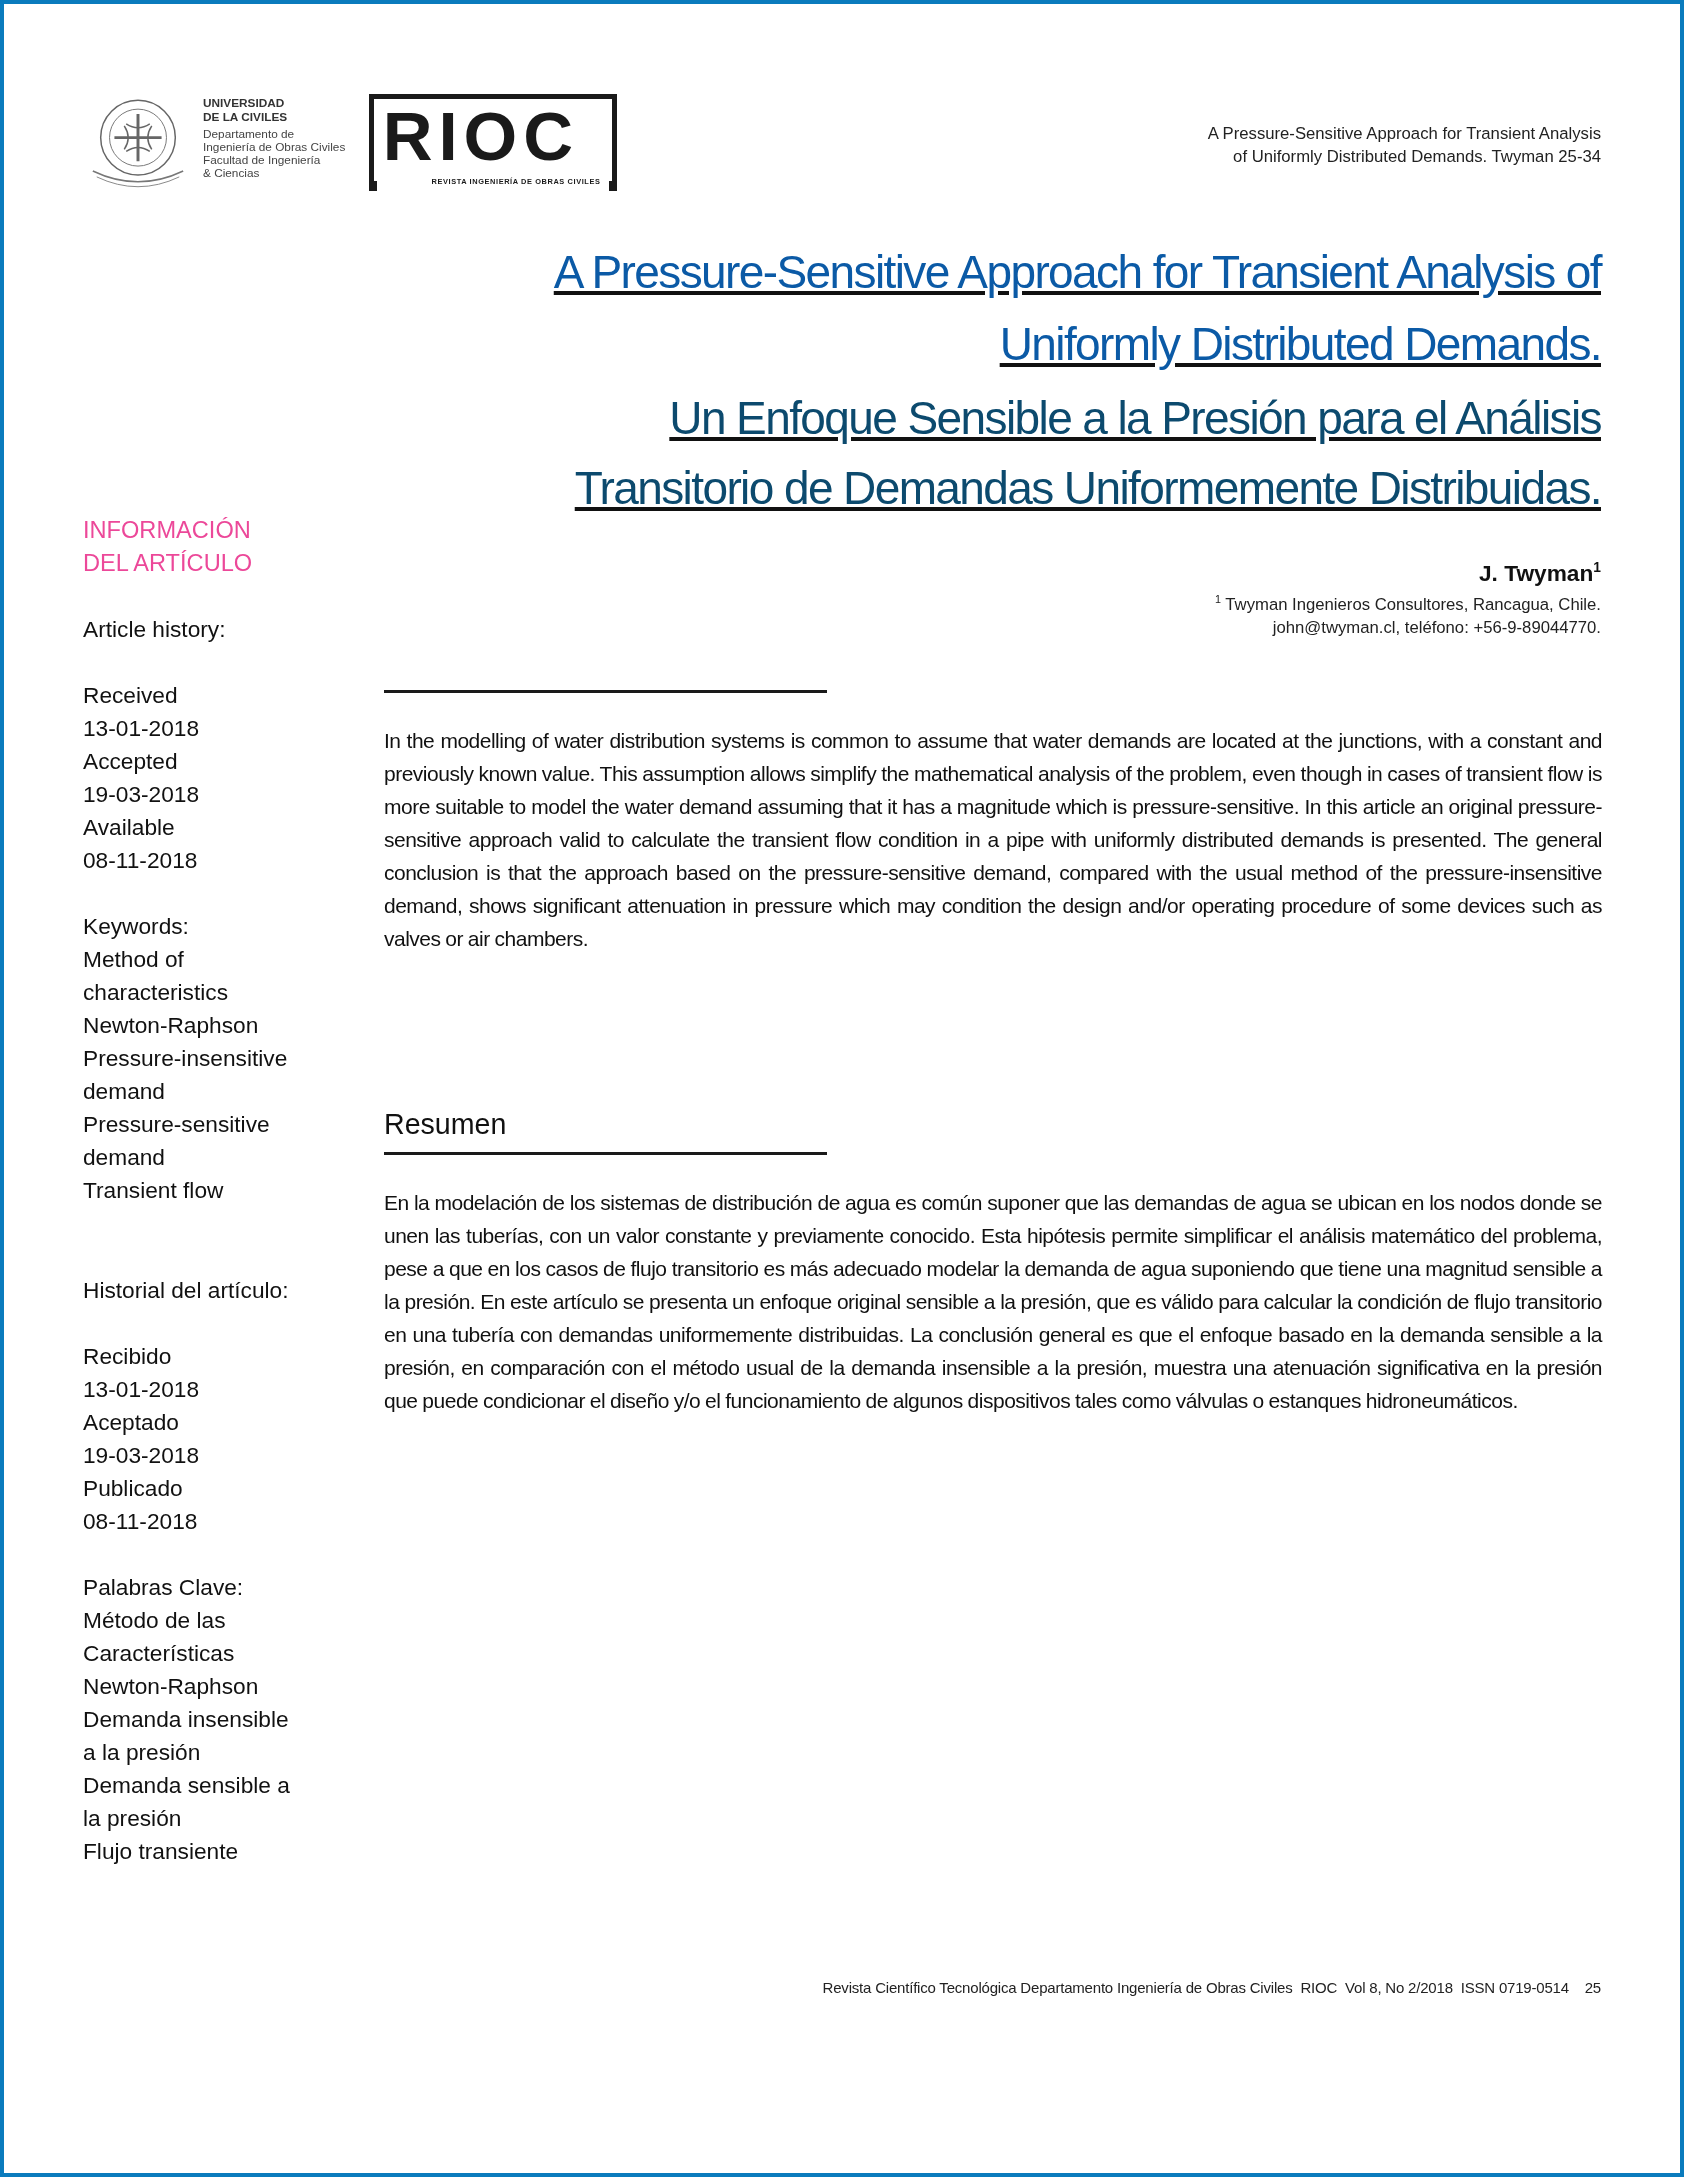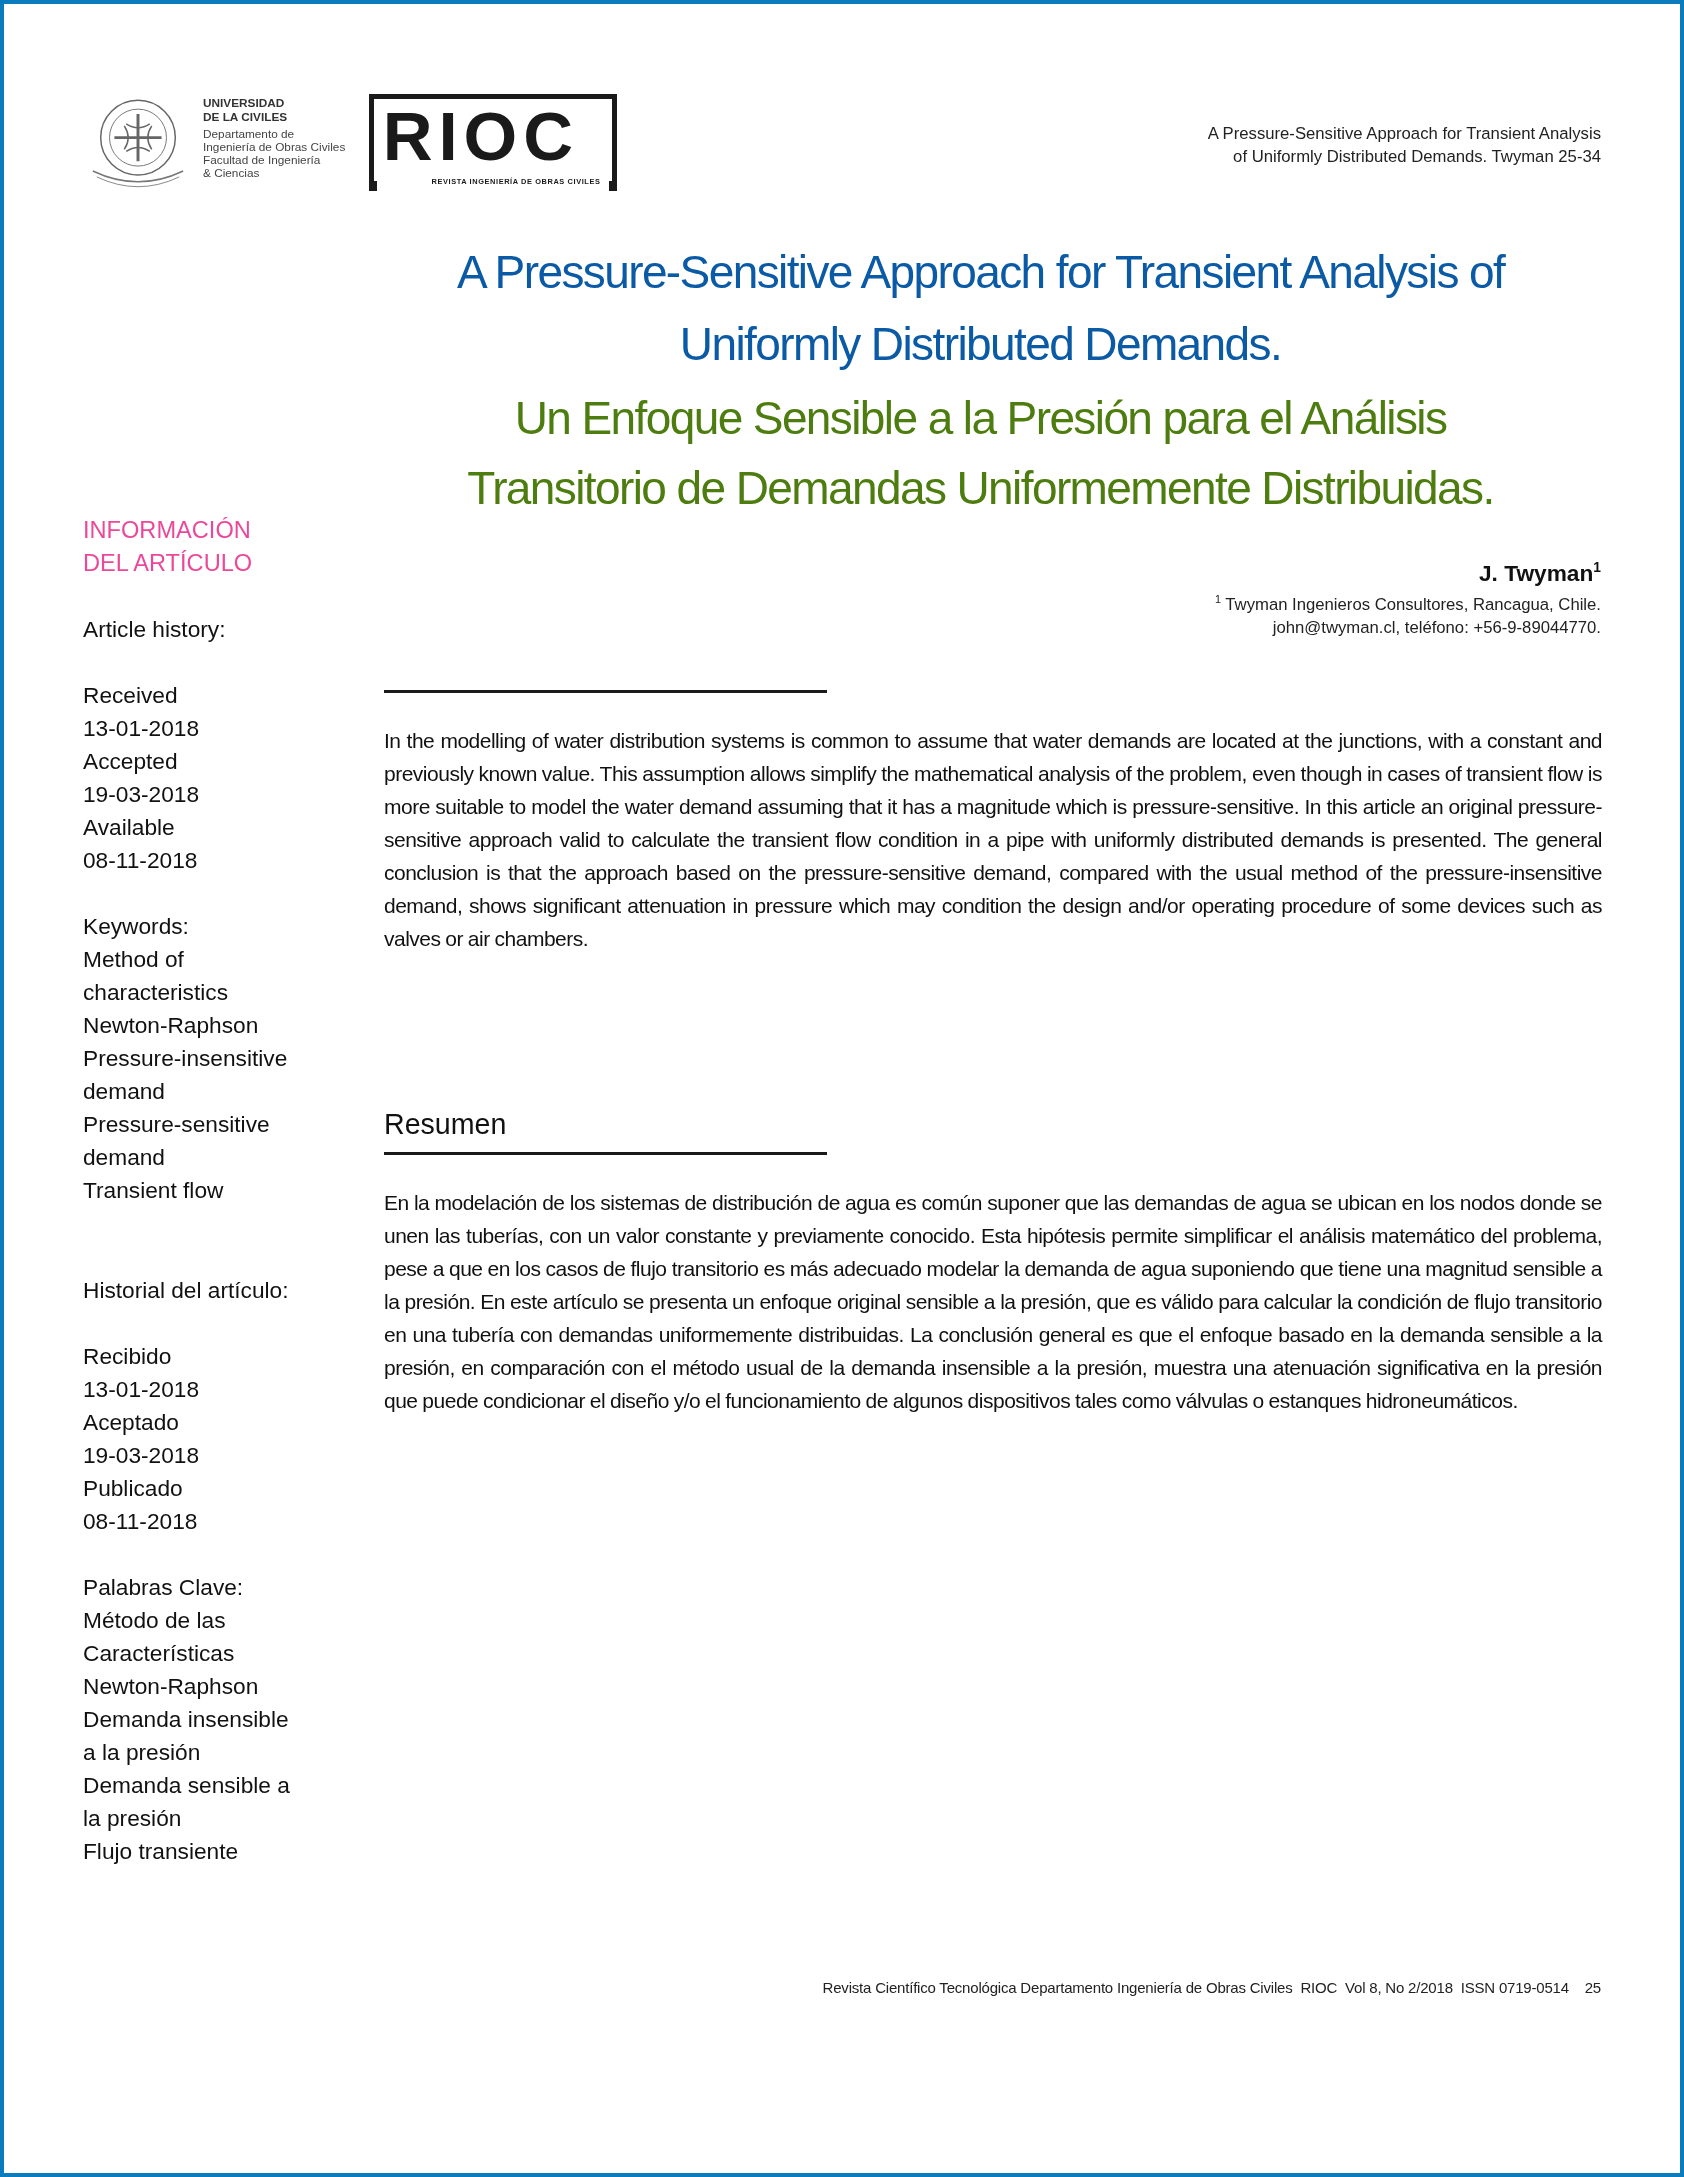--- a/index.html
+++ b/index.html
@@ -25,7 +25,7 @@
   .running-head { position: absolute; right: 83px; top: 123px; text-align: right;
          font-family: Liberation Sans, sans-serif; font-size: 16.7px; line-height: 22.7px; color: #222; }
 
-  .title-block { position: absolute; right: 83px; top: 236px; width: 1241px; text-align: center; }
+  .title-block { position: absolute; right: 83px; top: 236px; width: 1241px; text-align: right; text-decoration: underline; }
   .title-en { font-family: "Liberation Sans Narrow", "Liberation Sans", sans-serif; color: #0b5aa6;
          font-size: 46px; line-height: 72px; letter-spacing: -1.6px; }
   .title-es { font-family: "Liberation Sans", sans-serif; color: #4d7c0f; font-size: 46px;

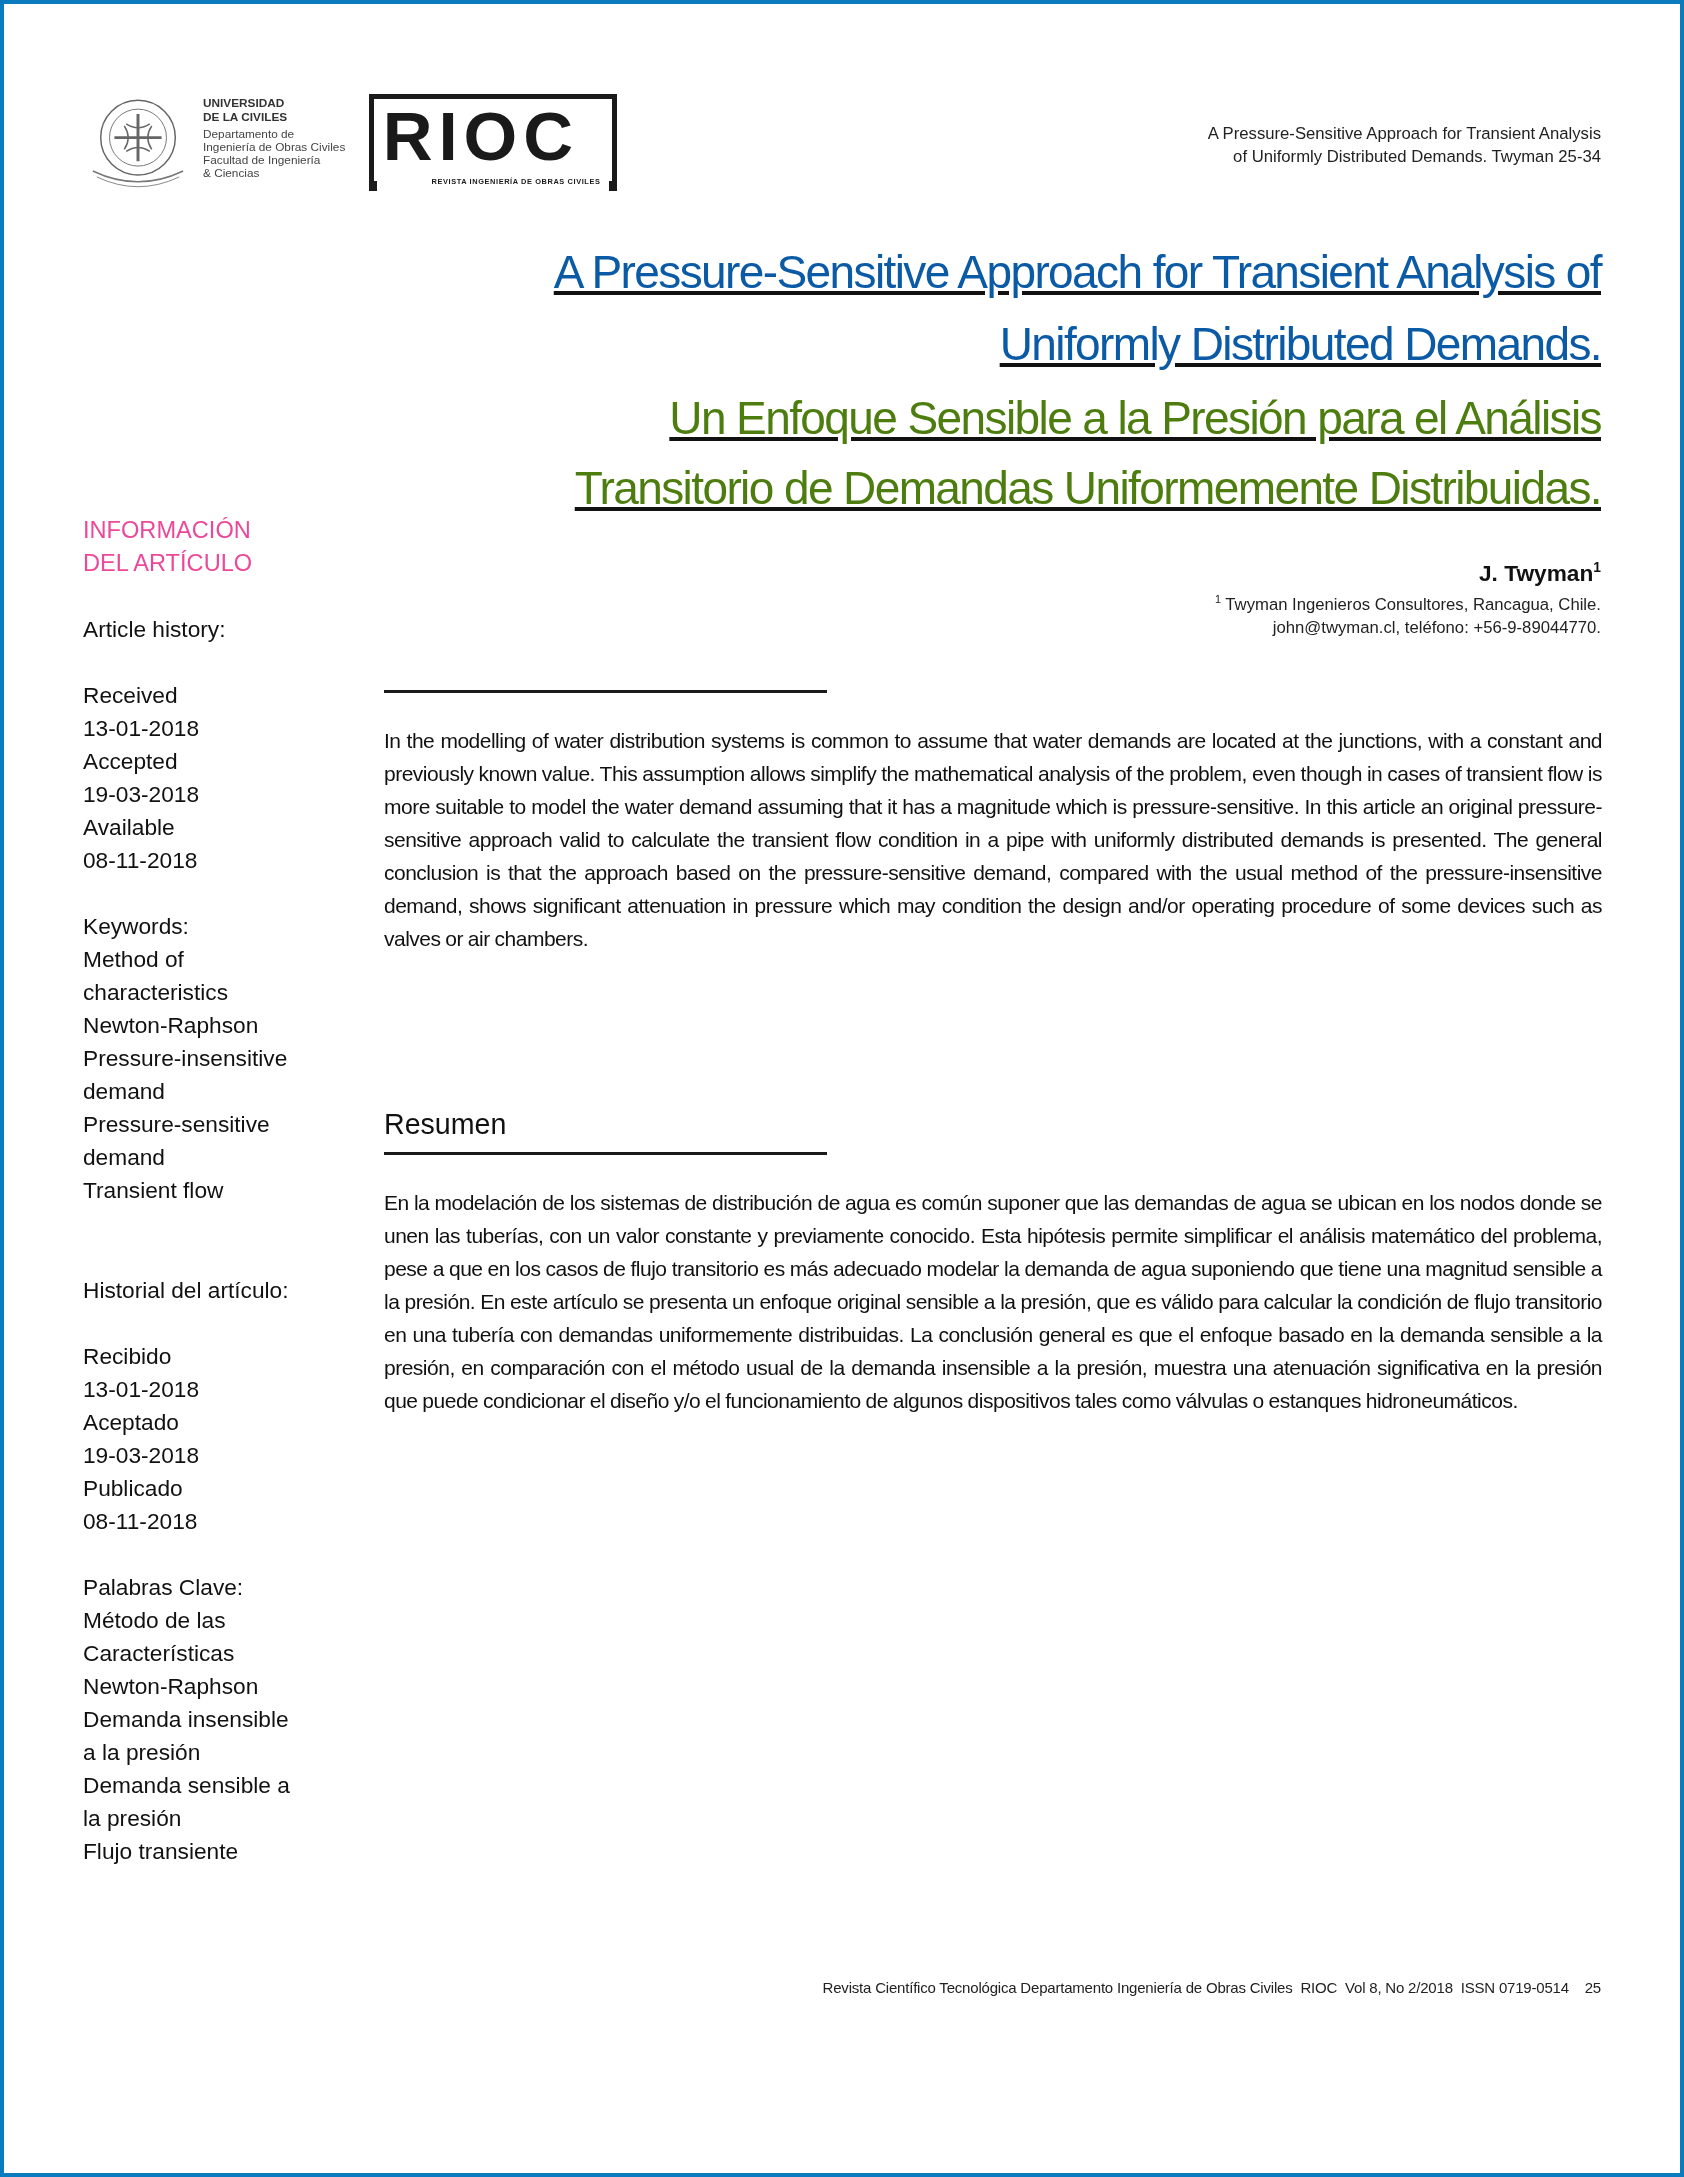--- a/index.html
+++ b/index.html
@@ -28,7 +28,7 @@
   .title-block { position: absolute; right: 83px; top: 236px; width: 1241px; text-align: right; text-decoration: underline; }
   .title-en { font-family: "Liberation Sans Narrow", "Liberation Sans", sans-serif; color: #0b5aa6;
          font-size: 46px; line-height: 72px; letter-spacing: -1.6px; }
-  .title-es { font-family: "Liberation Sans", sans-serif; color: #4d7c0f; font-size: 46px;
+  .title-es { font-family: "Liberation Sans", sans-serif; color: #0c4a6e; font-size: 46px;
          line-height: 64px; letter-spacing: -1.6px; margin-top: 5.9px; }
 
   .author { position: absolute; right: 83px; top: 553px; text-align: right; }

